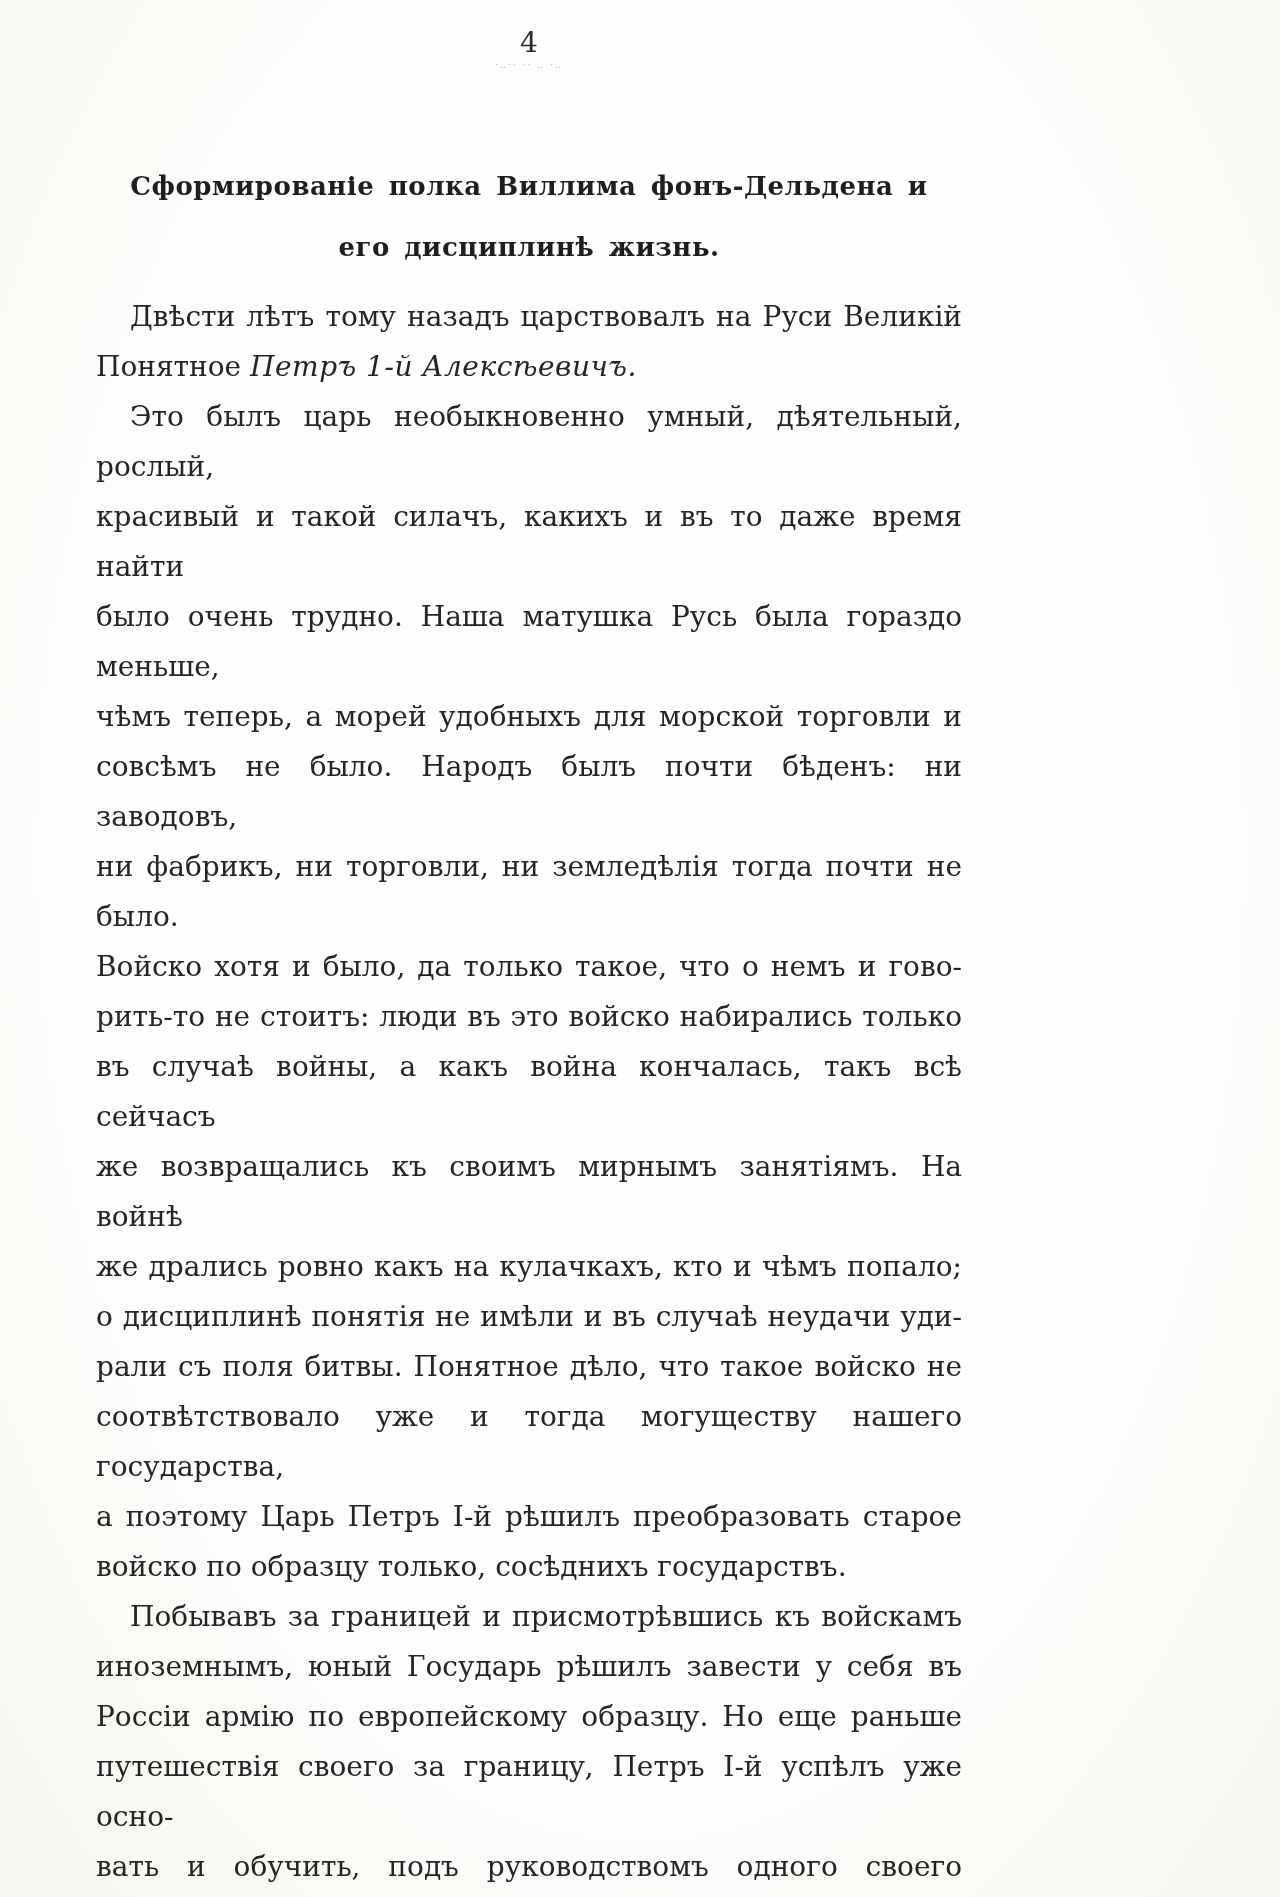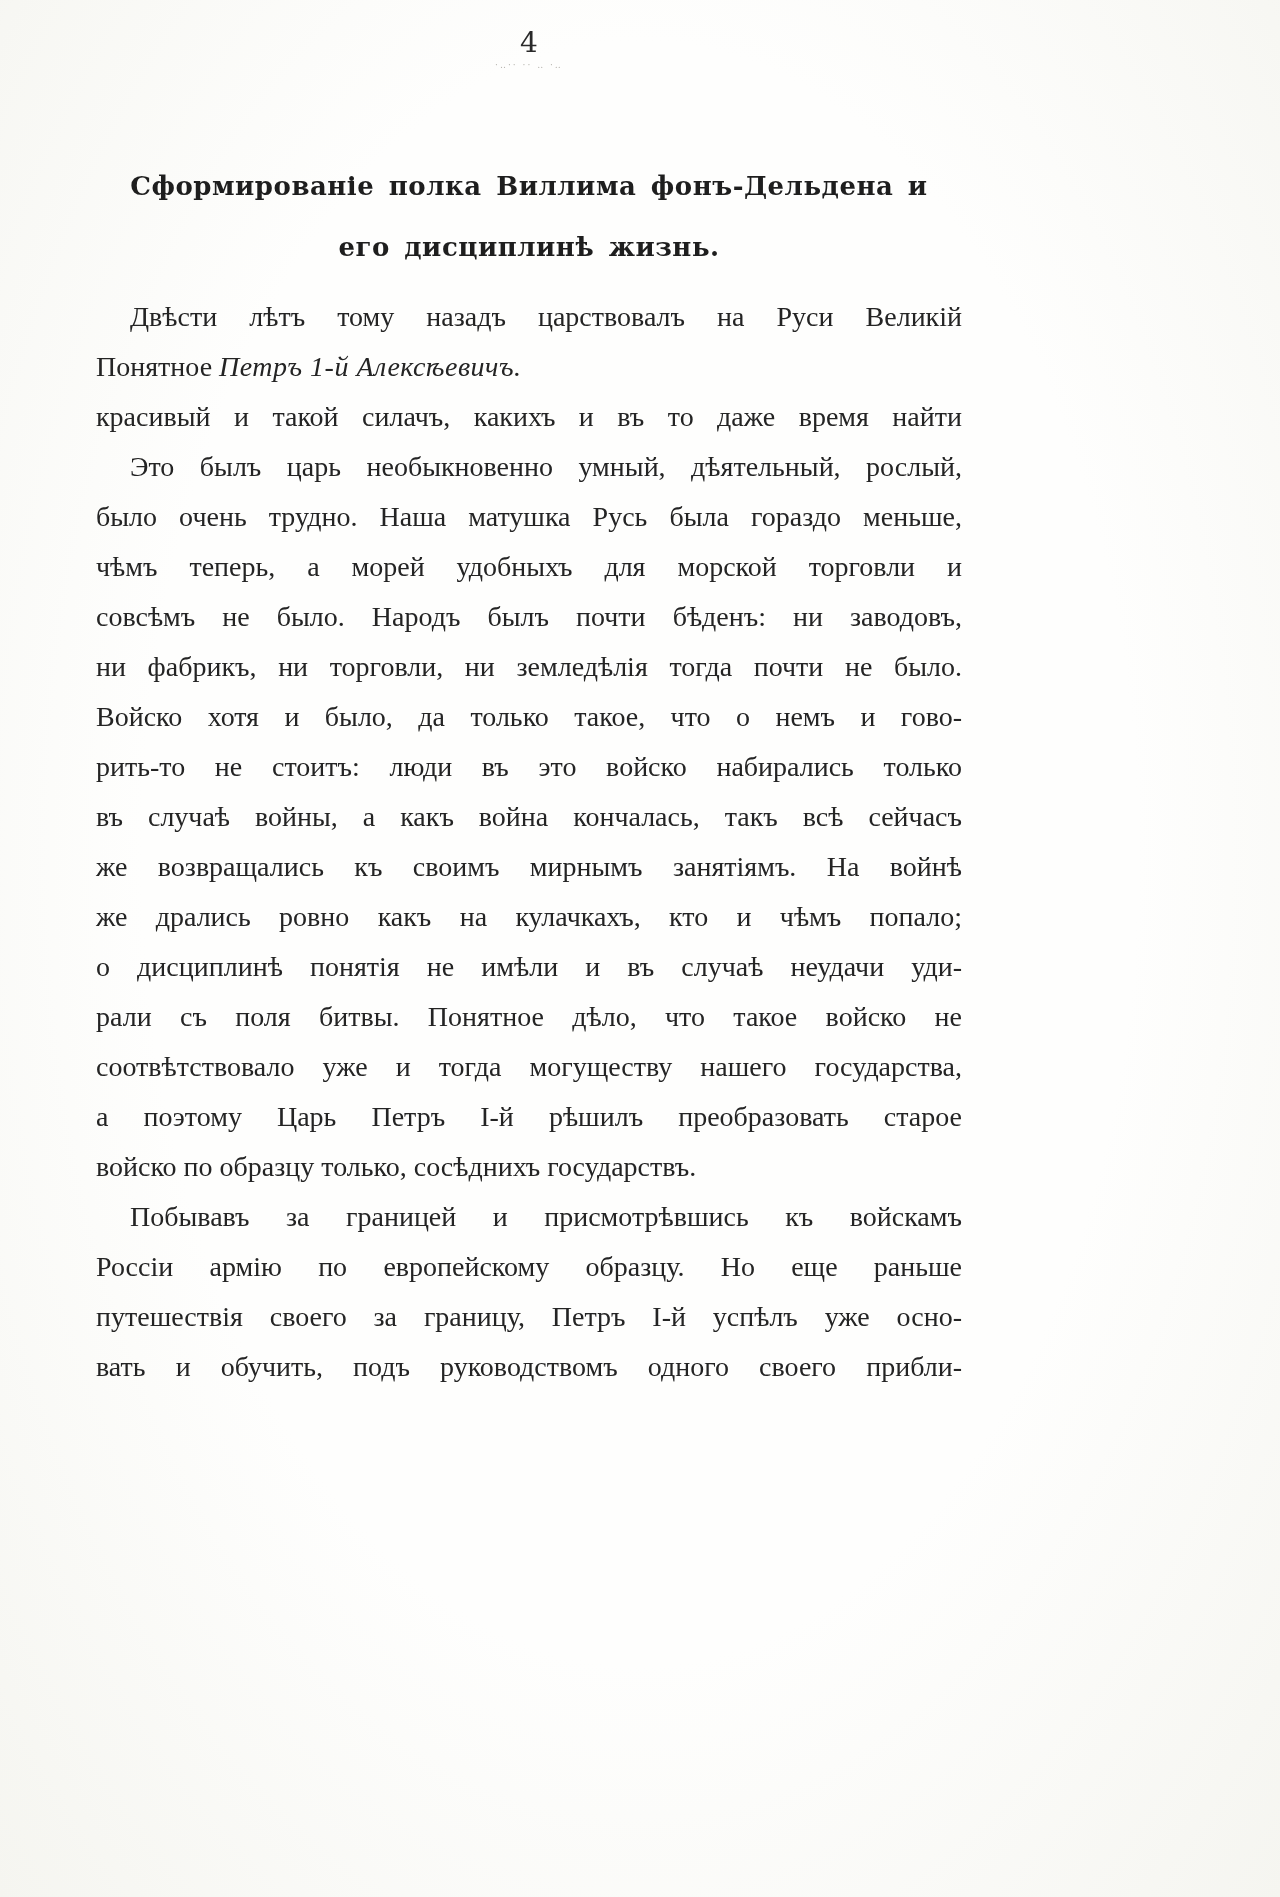--- a/index.html
+++ b/index.html
@@ -59,7 +59,6 @@
     text-align: justify;
     text-align-last: justify;
     text-justify: inter-word;
-    font-family: Liberation Serif, serif;
   }
   .line.no-just {
     text-align-last: left;

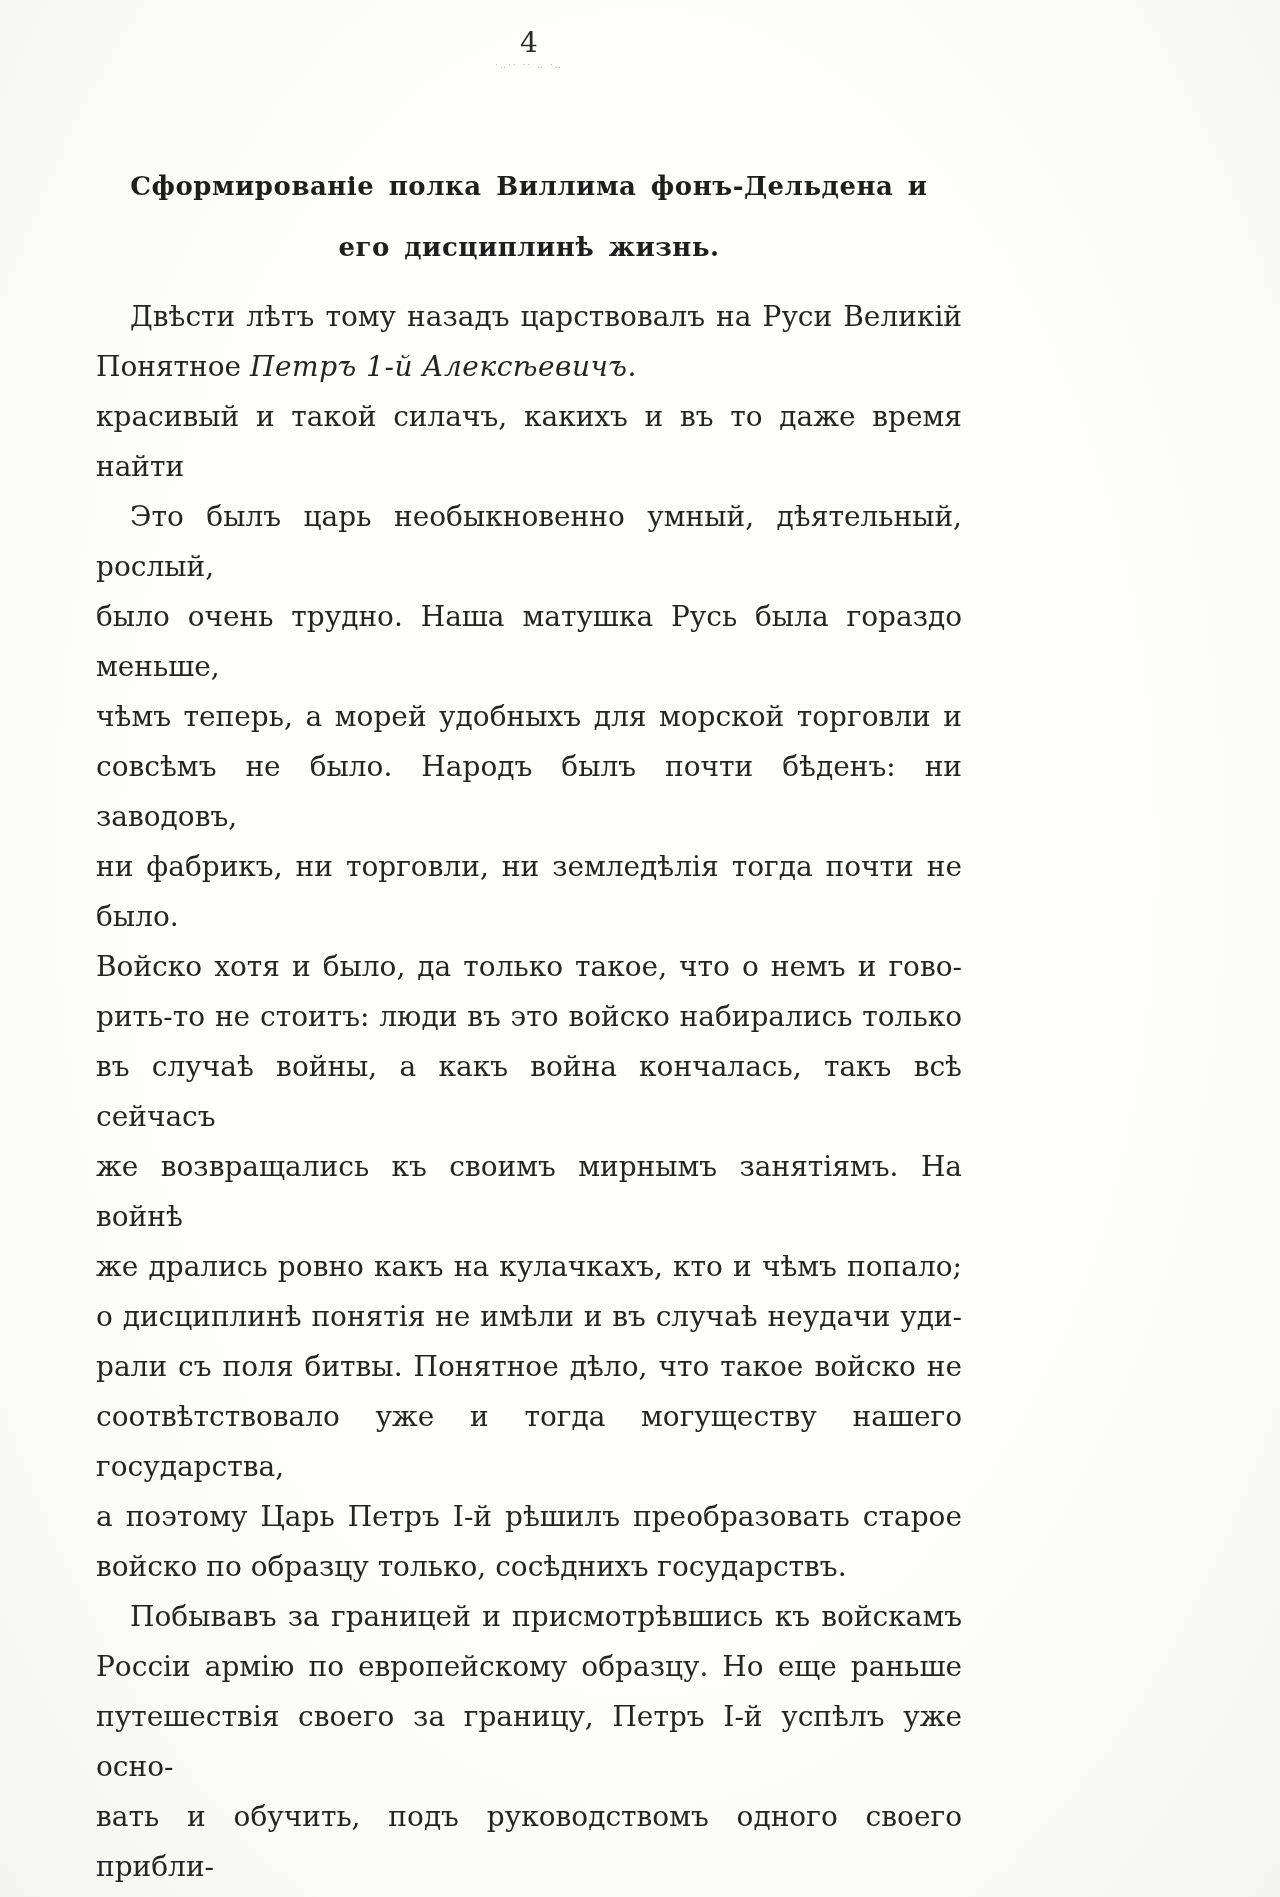--- a/index.html
+++ b/index.html
@@ -93,8 +93,8 @@
           <div class="line no-just"><span>Понятное </span><em>Петръ 1-й Алексѣевичъ.</em></div>
         </div>
         <div class="paragraph">
+          <div class="line indent">Это былъ царь необыкновенно умный, дѣятельный, рослый,</div>
           <div class="line">красивый и такой силачъ, какихъ и въ то даже время найти</div>
-          <div class="line indent">Это былъ царь необыкновенно умный, дѣятельный, рослый,</div>
           <div class="line">было очень трудно. Наша матушка Русь была гораздо меньше,</div>
           <div class="line">чѣмъ теперь, а морей удобныхъ для морской торговли и</div>
           <div class="line">совсѣмъ не было. Народъ былъ почти бѣденъ: ни заводовъ,</div>

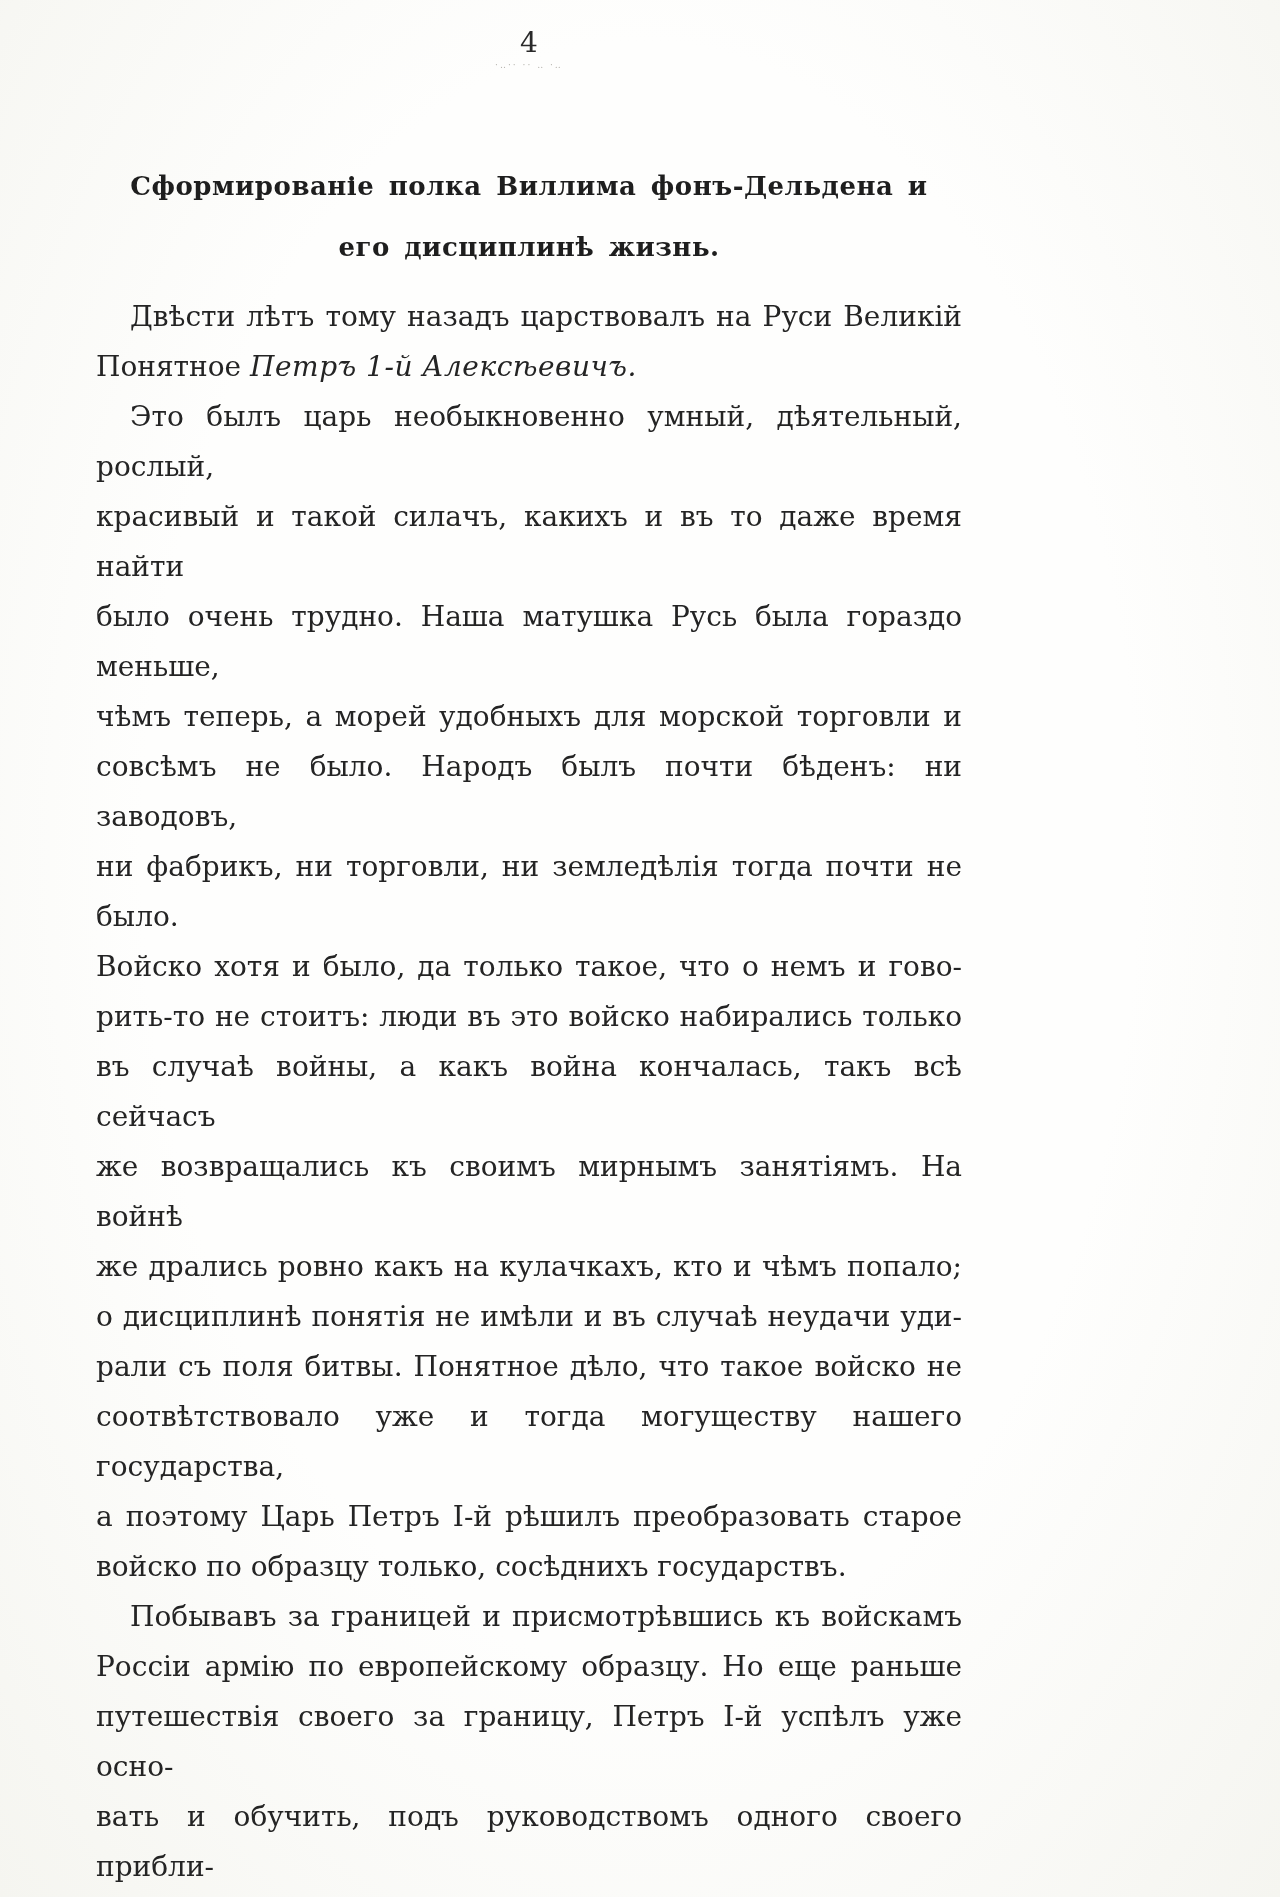--- a/index.html
+++ b/index.html
@@ -112,6 +112,7 @@
         </div>
         <div class="paragraph">
           <div class="line indent">Побывавъ за границей и присмотрѣвшись къ войскамъ</div>
+          <div class="line">иноземнымъ, юный Государь рѣшилъ завести у себя въ</div>
           <div class="line">Россіи армію по европейскому образцу. Но еще раньше</div>
           <div class="line">путешествія своего за границу, Петръ I-й успѣлъ уже осно-</div>
           <div class="line">вать и обучить, подъ руководствомъ одного своего прибли-</div>

